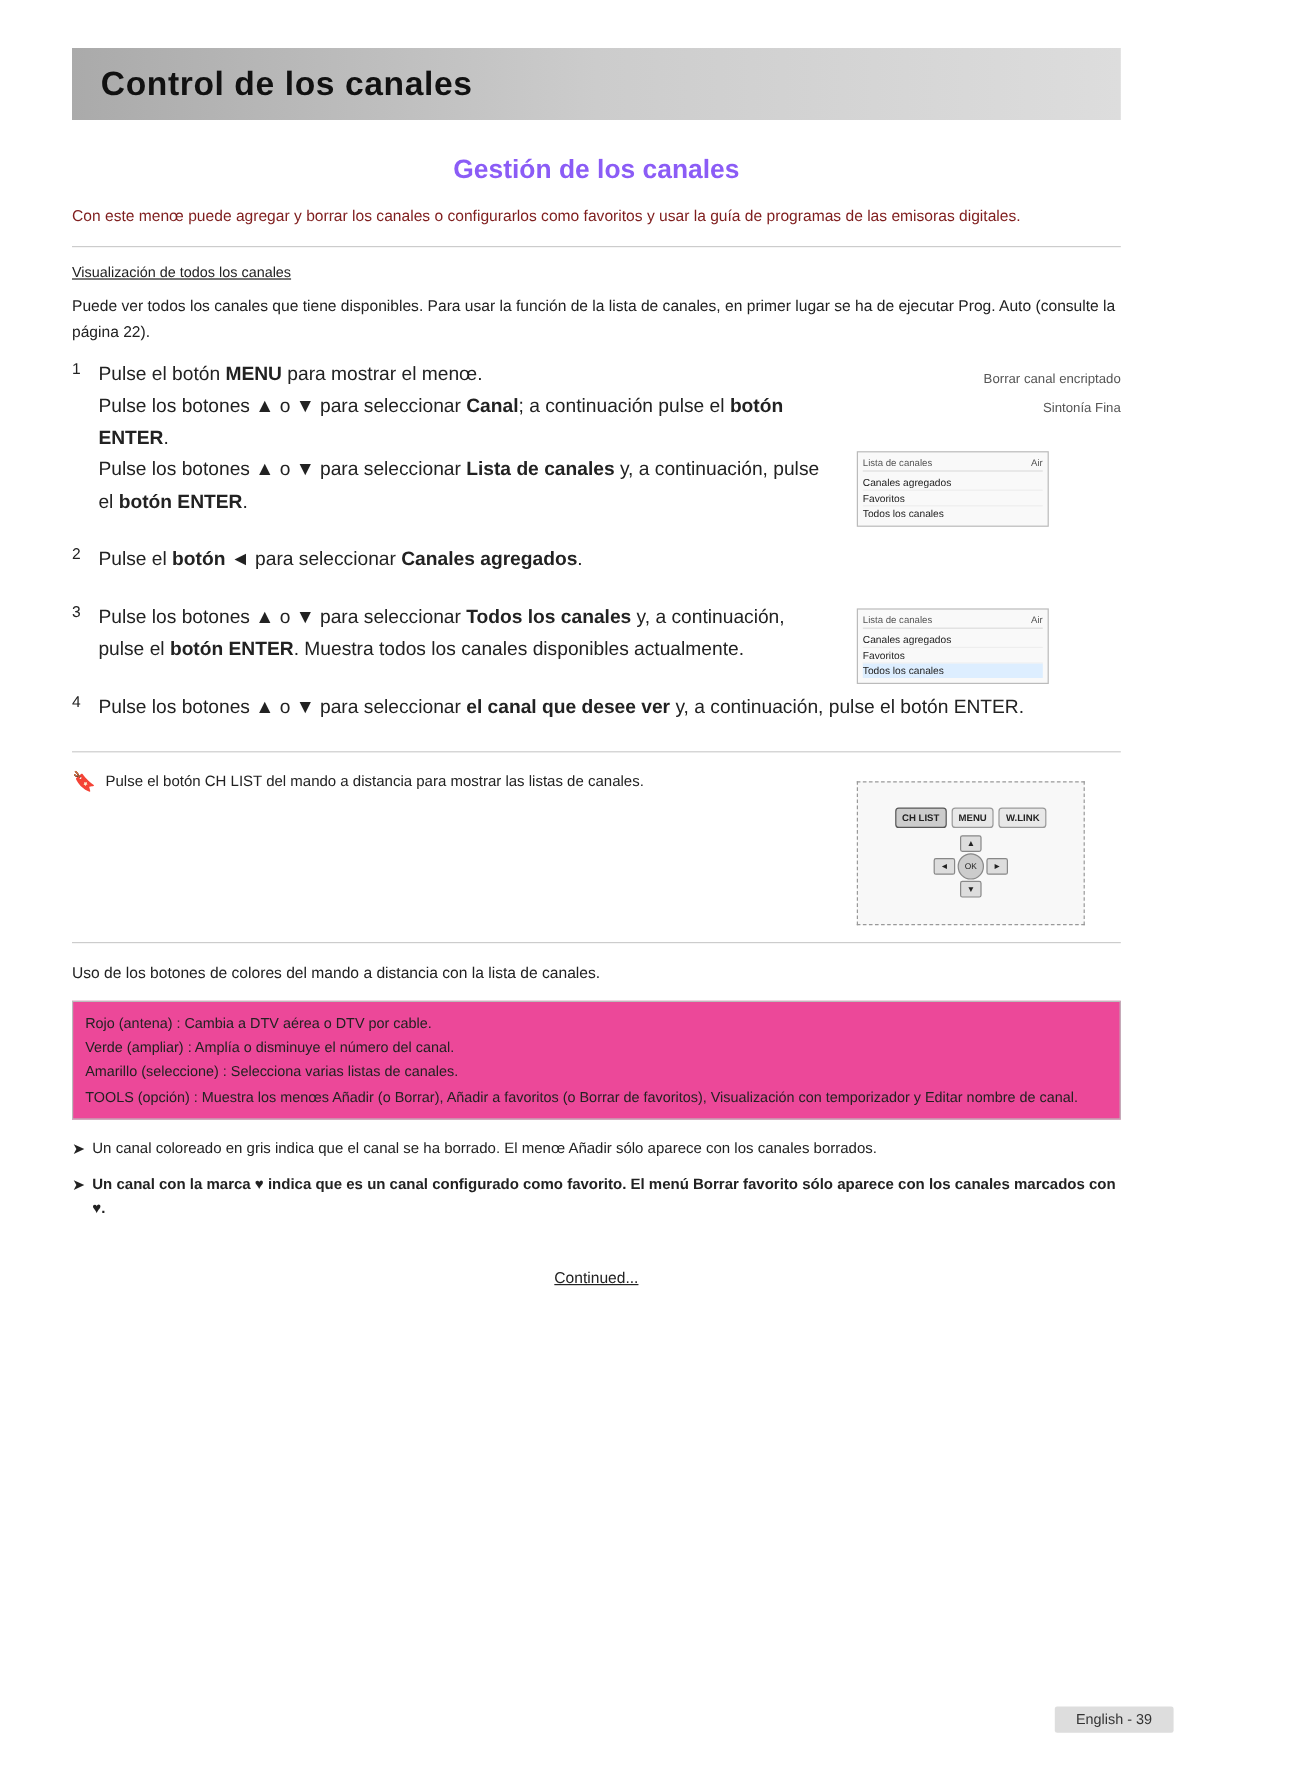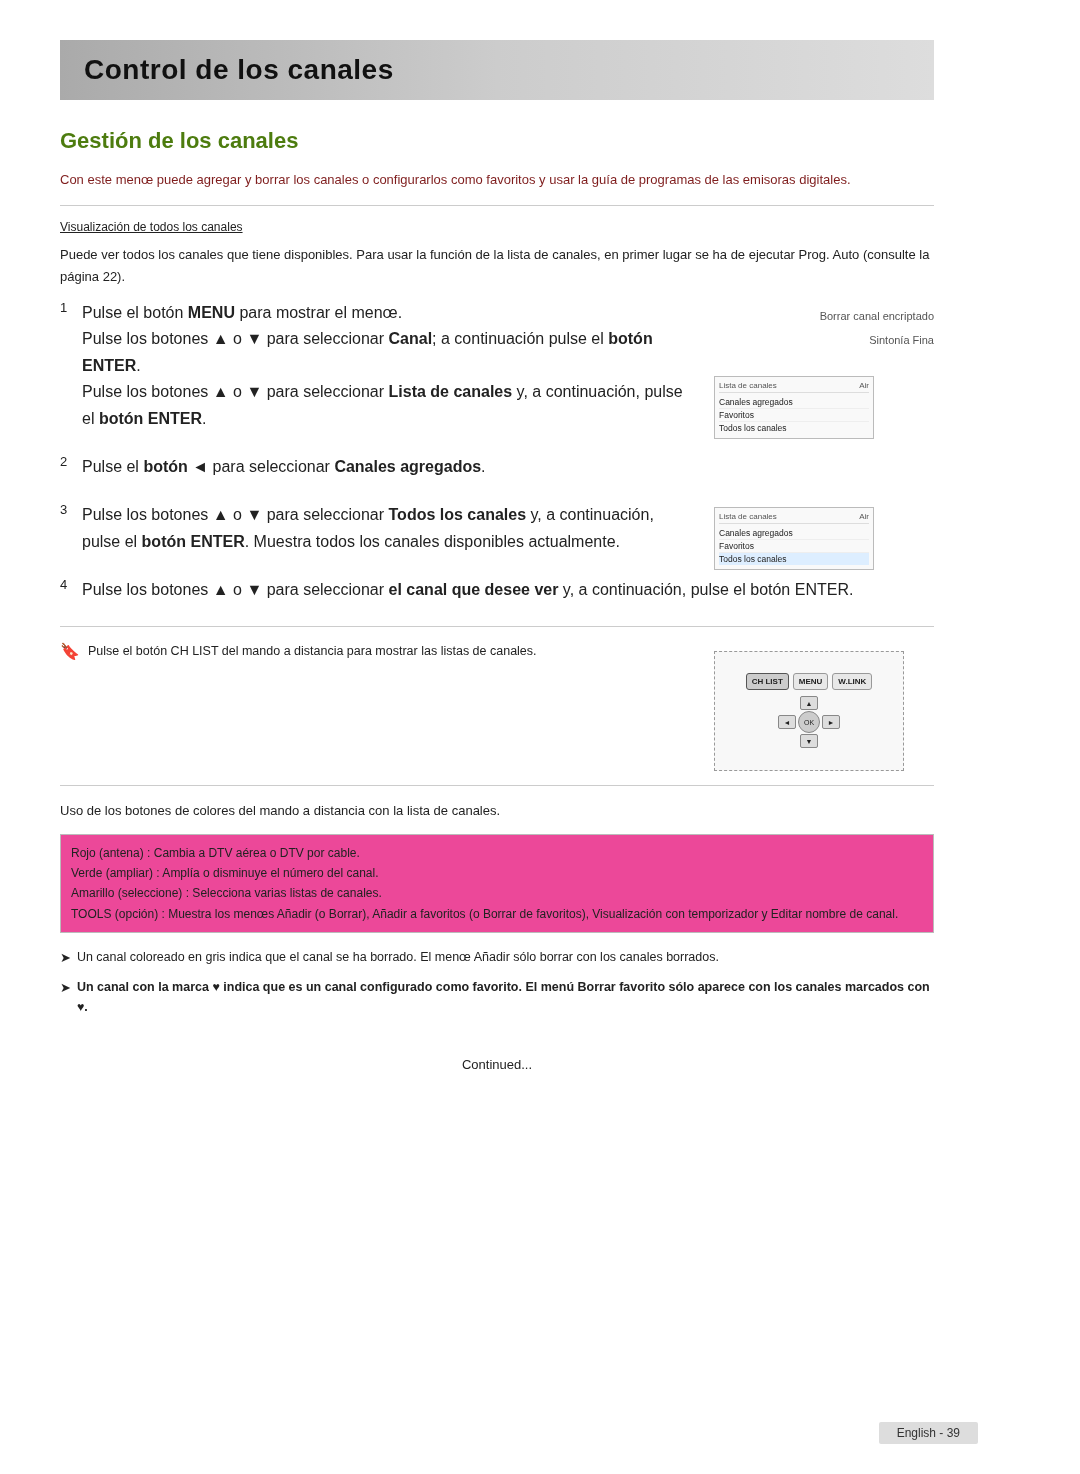--- a/index.html
+++ b/index.html
@@ -41,8 +41,9 @@
     .section-title {
       font-size: 22px;
       font-weight: bold;
-      color: #4d7c0f;
+      color: #8b5cf6;
       margin-bottom: 16px;
+      text-align: center;
     }
 
     .intro-text {

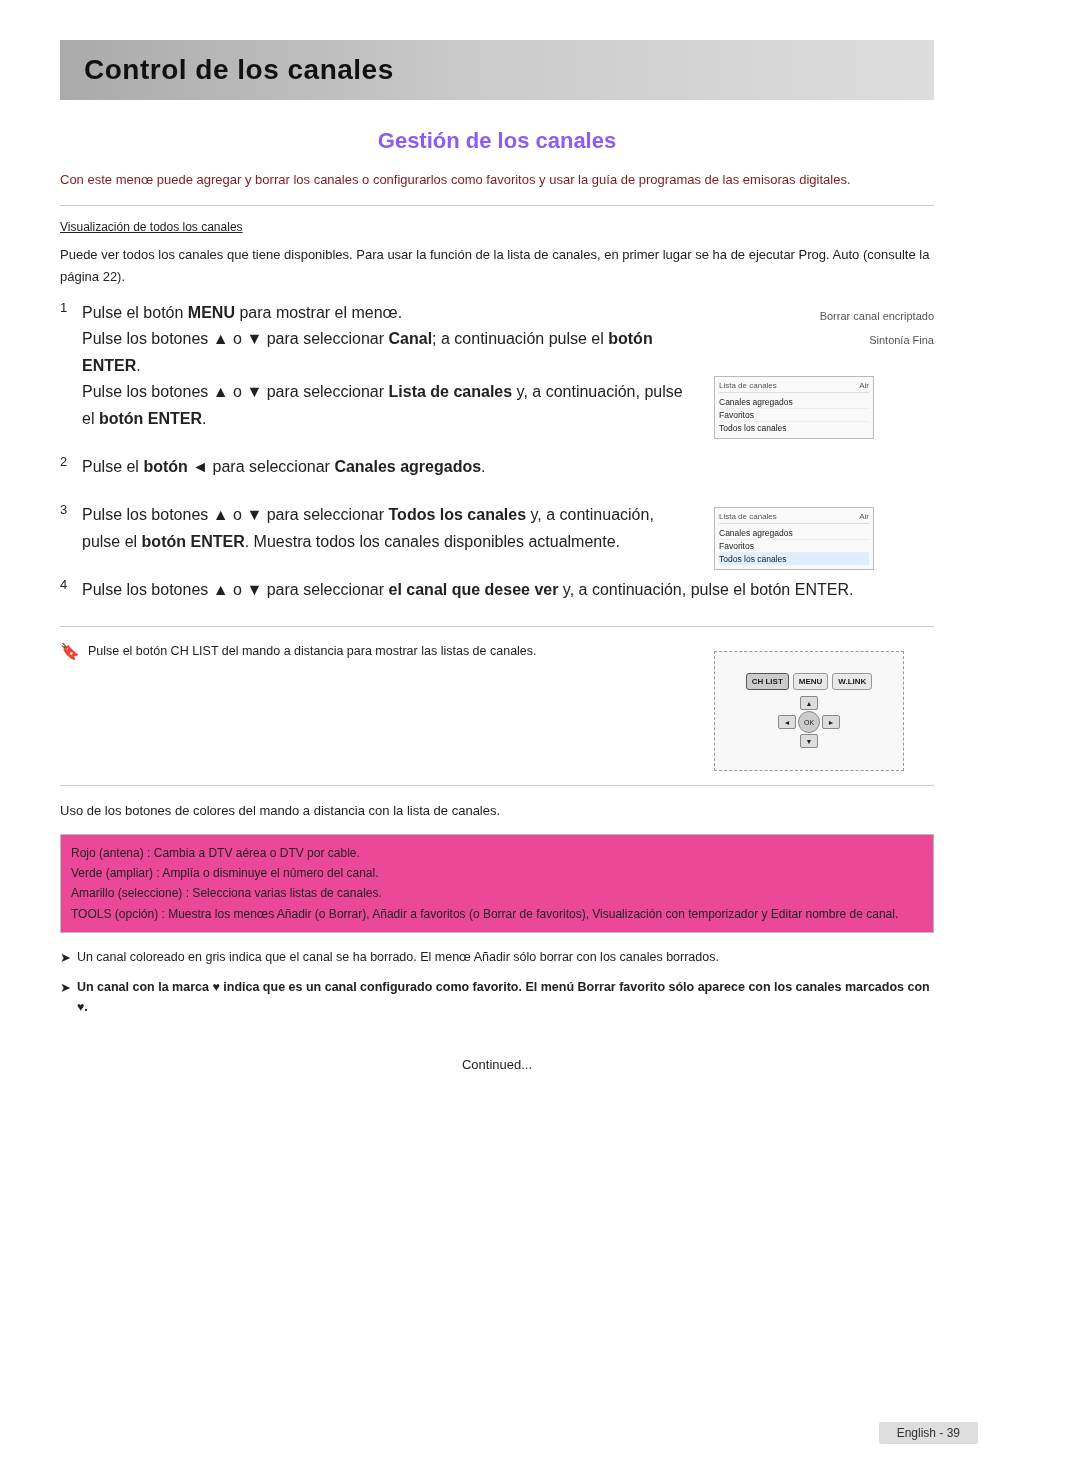--- a/index.html
+++ b/index.html
@@ -448,7 +448,7 @@
 
   <div class="arrow-point">
     <span class="arrow-symbol">➤</span>
-    <span>Un canal coloreado en gris indica que el canal se ha borrado. El menœ Añadir sólo borrar con los canales borrados.</span>
+    <span>Un canal coloreado en gris indica que el canal se ha borrado. El menœ Añadir sólo aparece con los canales borrados.</span>
   </div>
   <div class="arrow-point">
     <span class="arrow-symbol">➤</span>

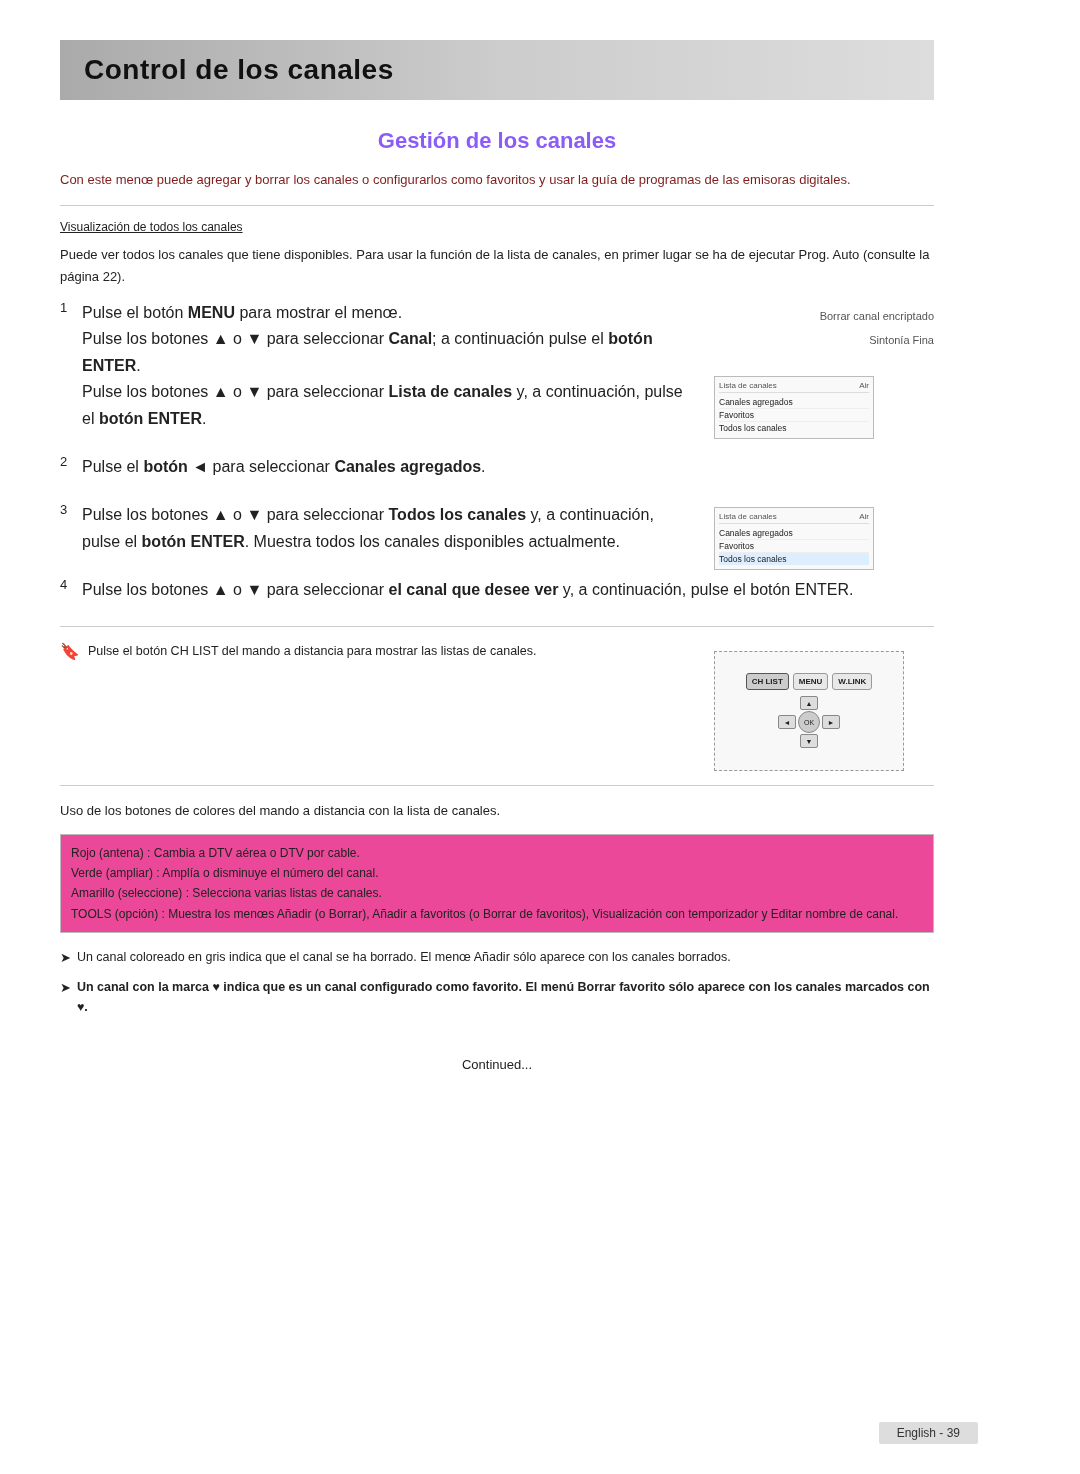--- a/index.html
+++ b/index.html
@@ -139,6 +139,7 @@
     .continued-line {
       text-align: center;
       font-size: 13px;
+      text-decoration: underline;
       color: #222;
       margin-top: 40px;
       margin-bottom: 30px;

